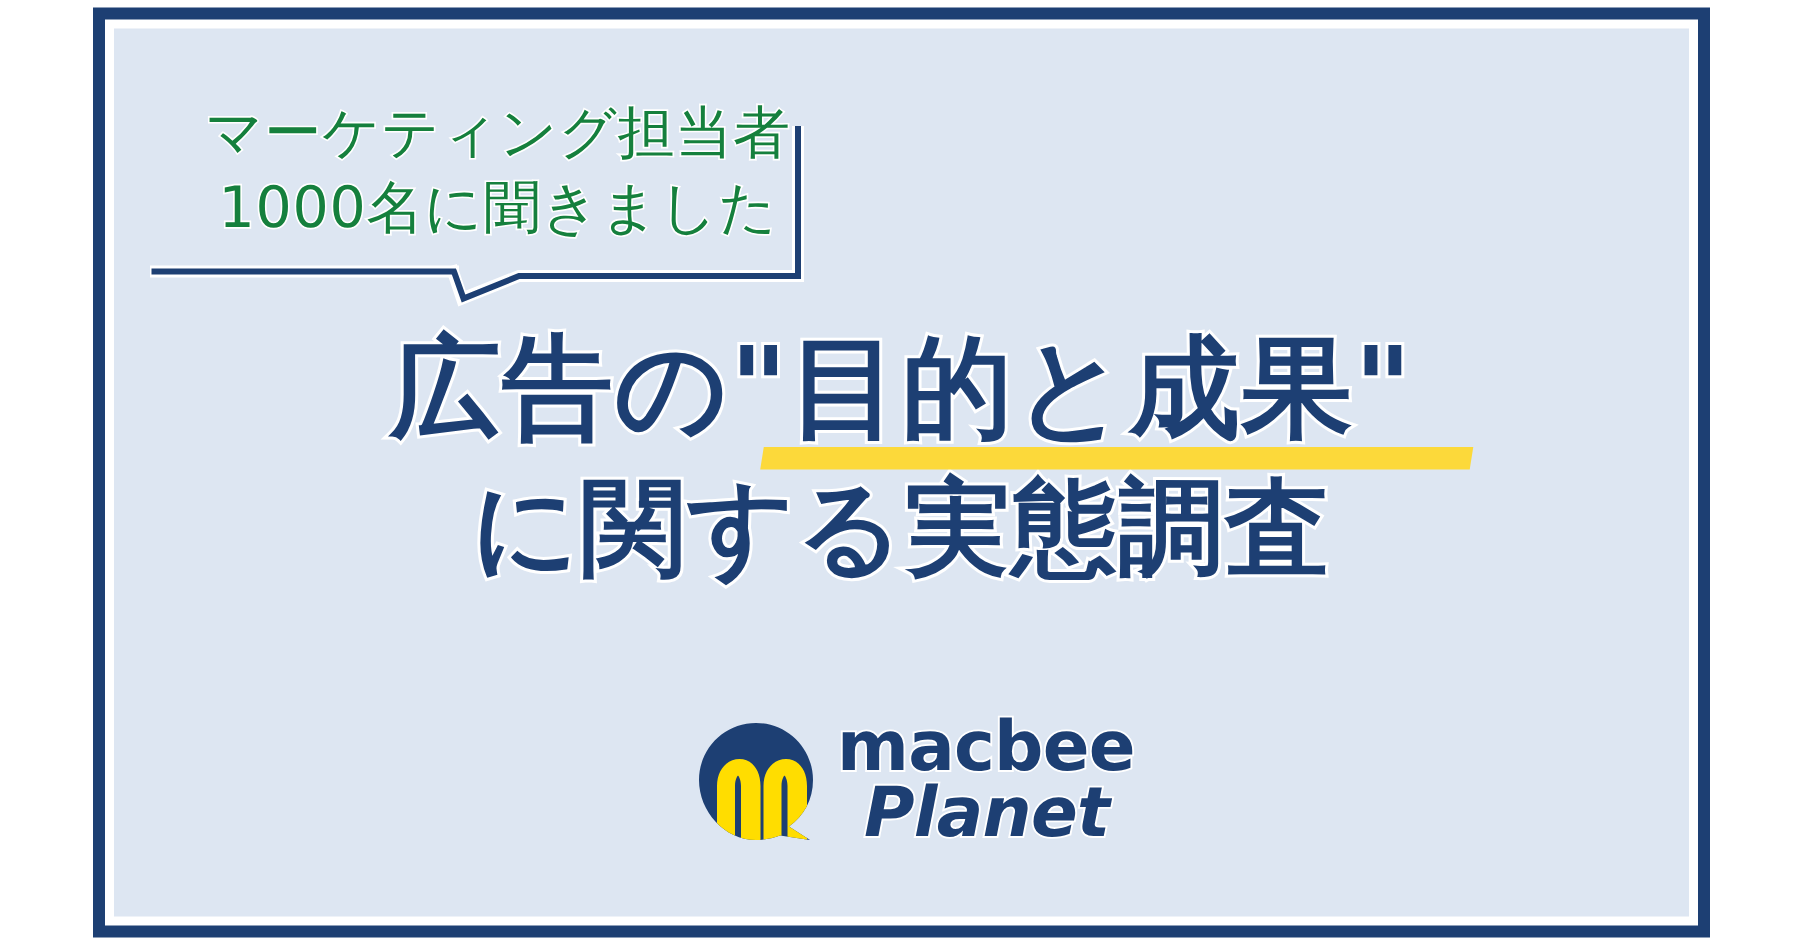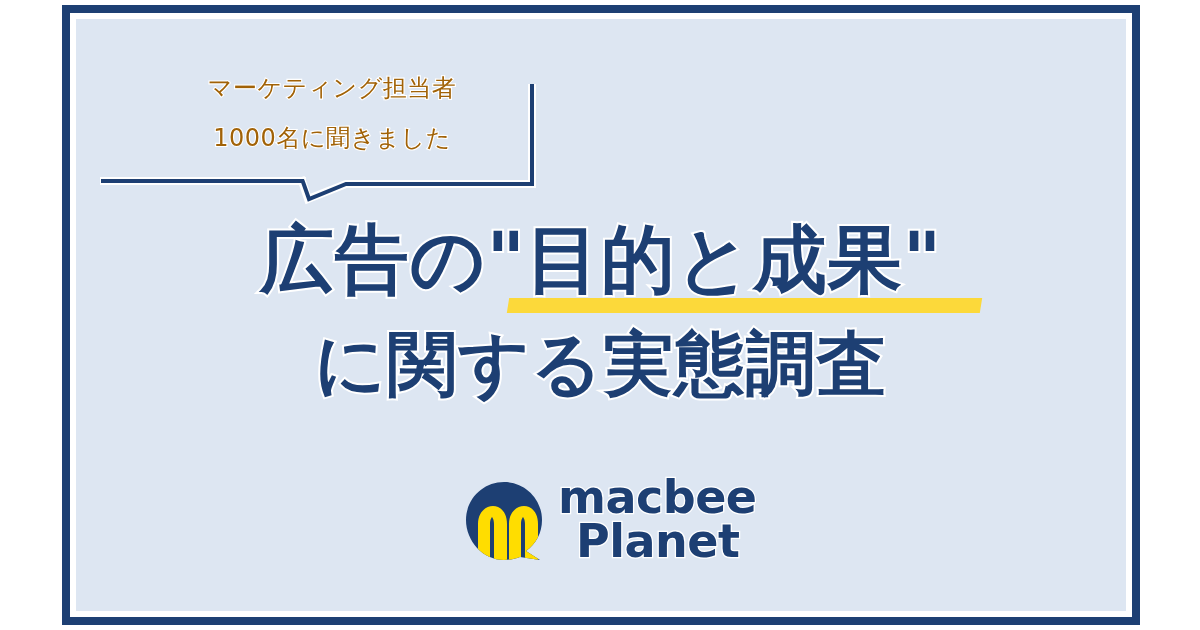--- a/index.html
+++ b/index.html
@@ -57,10 +57,10 @@
     width: 420px;
     text-align: center;
     font-family: "DejaVu Sans", sans-serif;
-    font-size: 24px;
+    font-size: 38px;
     line-height: 52px;
     font-weight: 400;
-    color: #a16207;
+    color: #15803d;
     letter-spacing: 0.5px;
     white-space: nowrap;
     -webkit-text-stroke: 2.2px #ffffff;

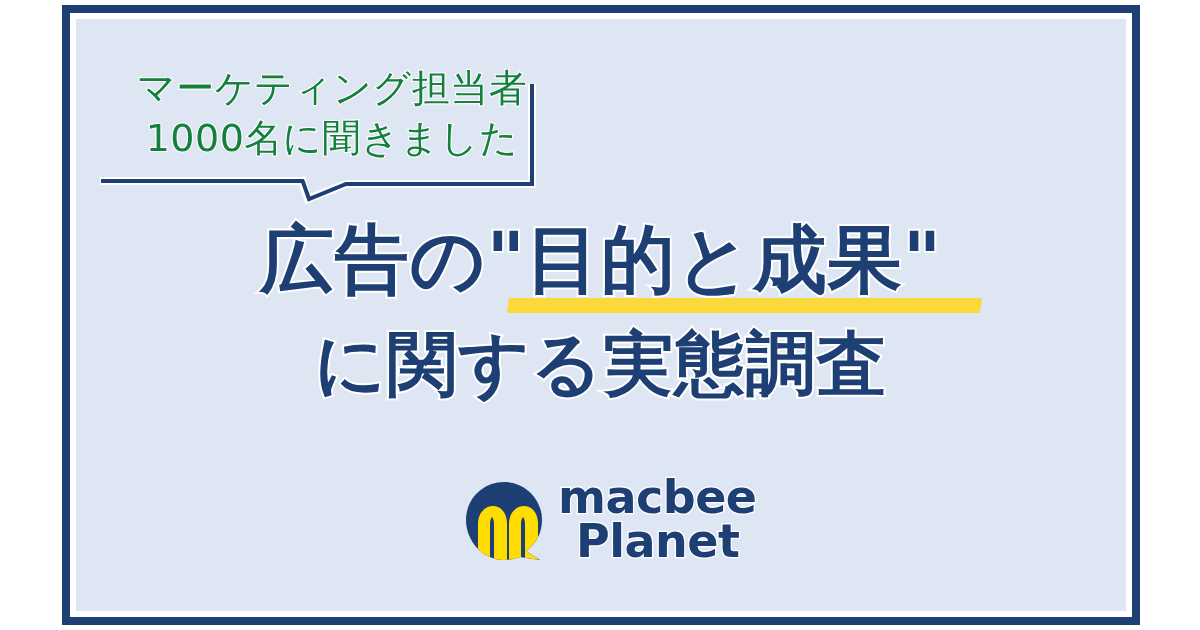--- a/index.html
+++ b/index.html
@@ -100,7 +100,7 @@
   .headline-line-2 {
     font-size: 70px;
     line-height: 82px;
-    margin-top: 21px;
+    margin-top: 9px;
   }
   
   .marker {

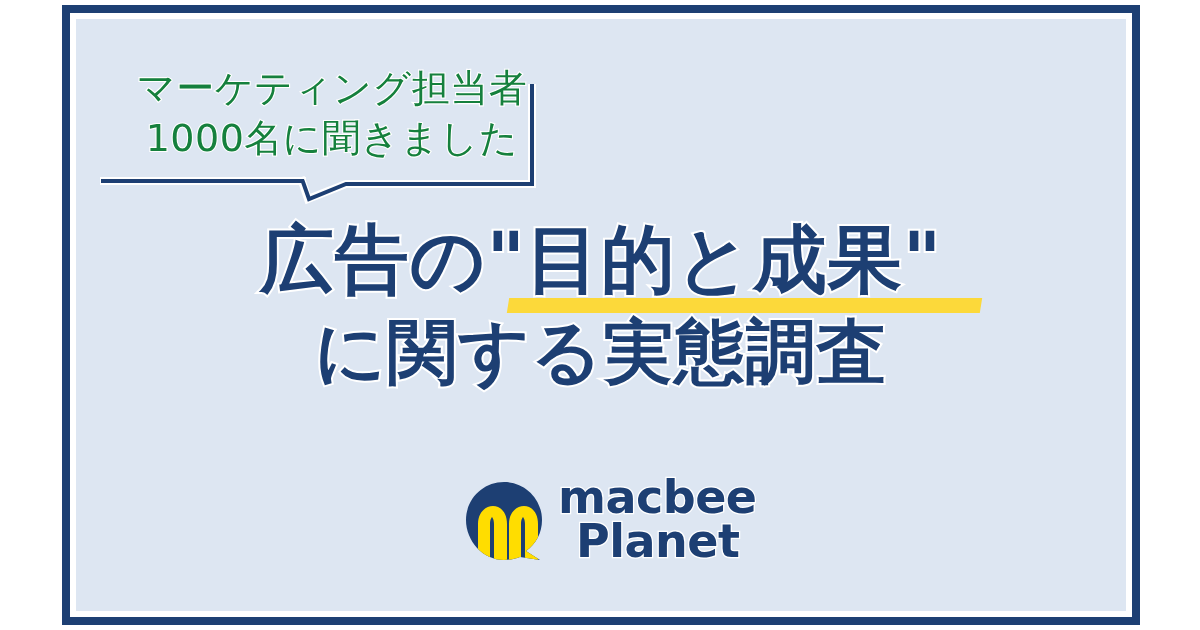--- a/index.html
+++ b/index.html
@@ -158,6 +158,7 @@
     top: 42px;
     font-size: 46px;
     line-height: 50px;
+    font-style: italic;
   }
 </style>
 </head>

